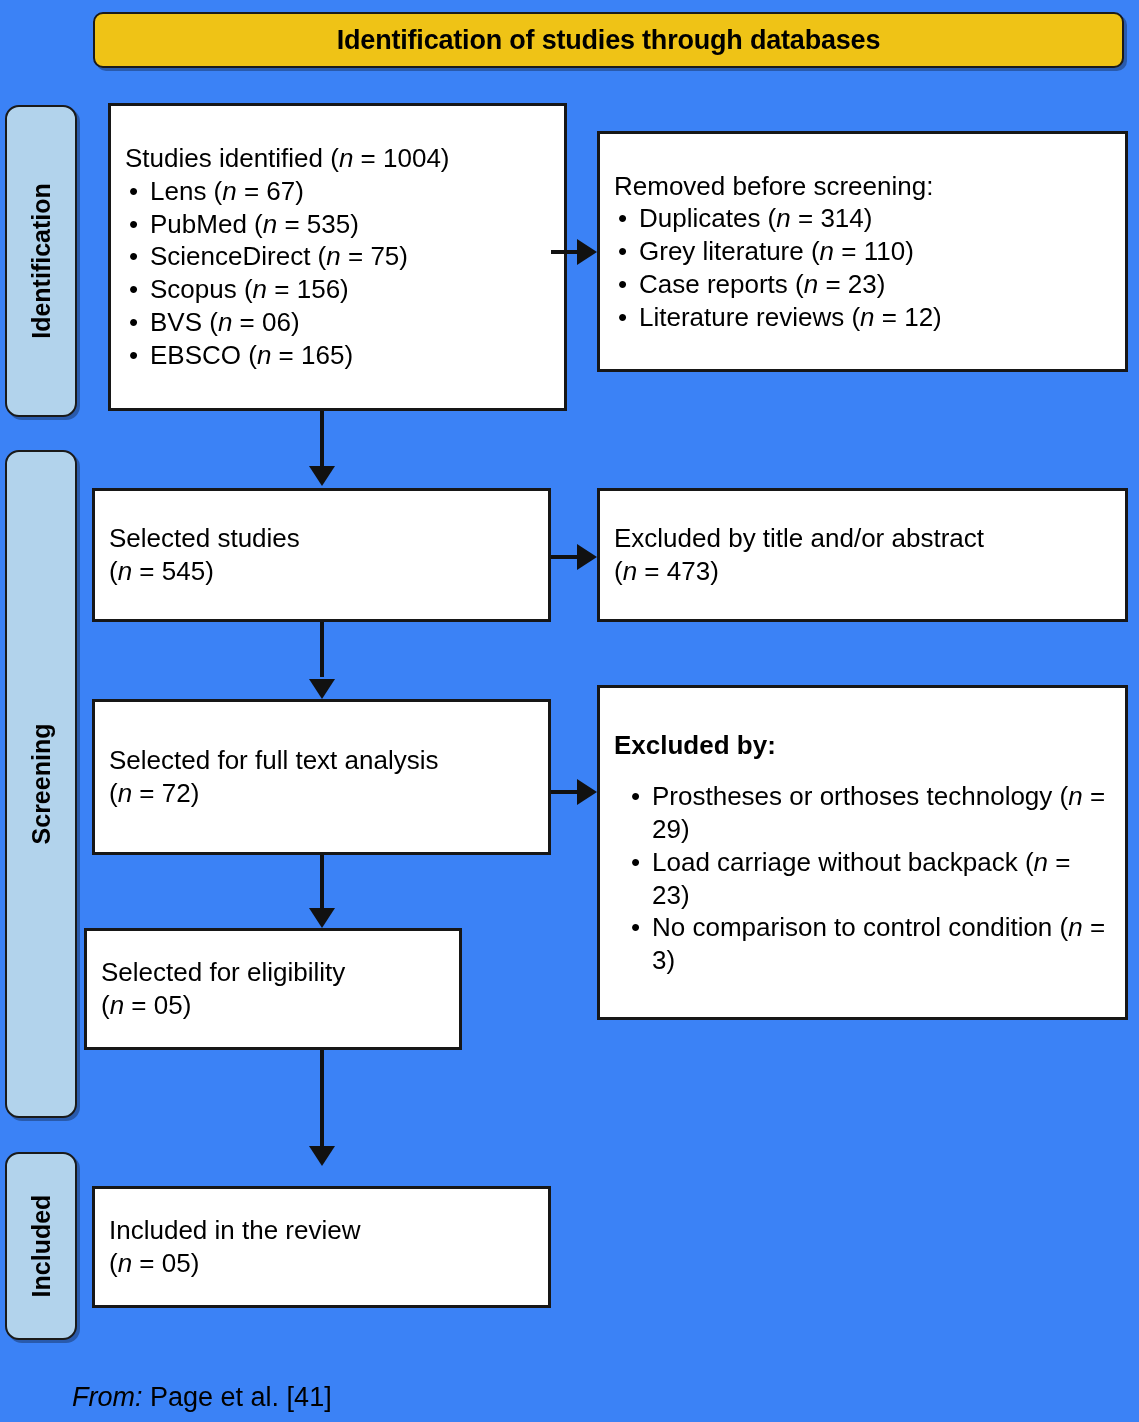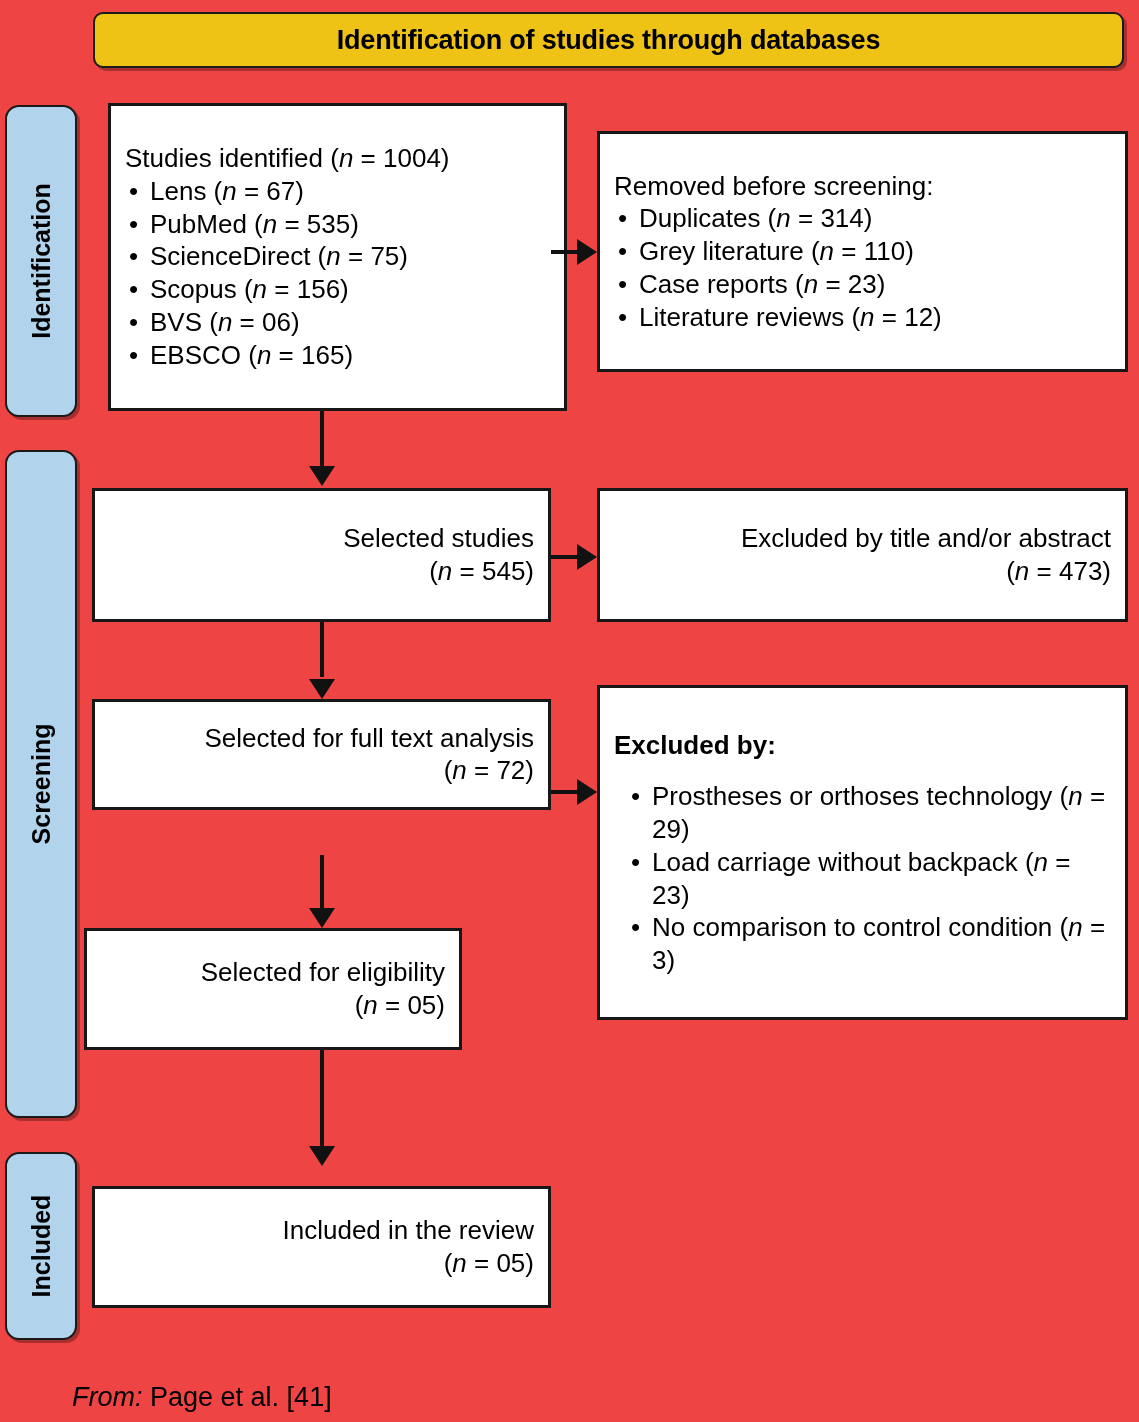--- a/index.html
+++ b/index.html
@@ -16,7 +16,7 @@
     width: 1139px;
     height: 1422px;
     overflow: hidden;
-    background: #ef4444;
+    background: #3b82f6;
   }
 
   

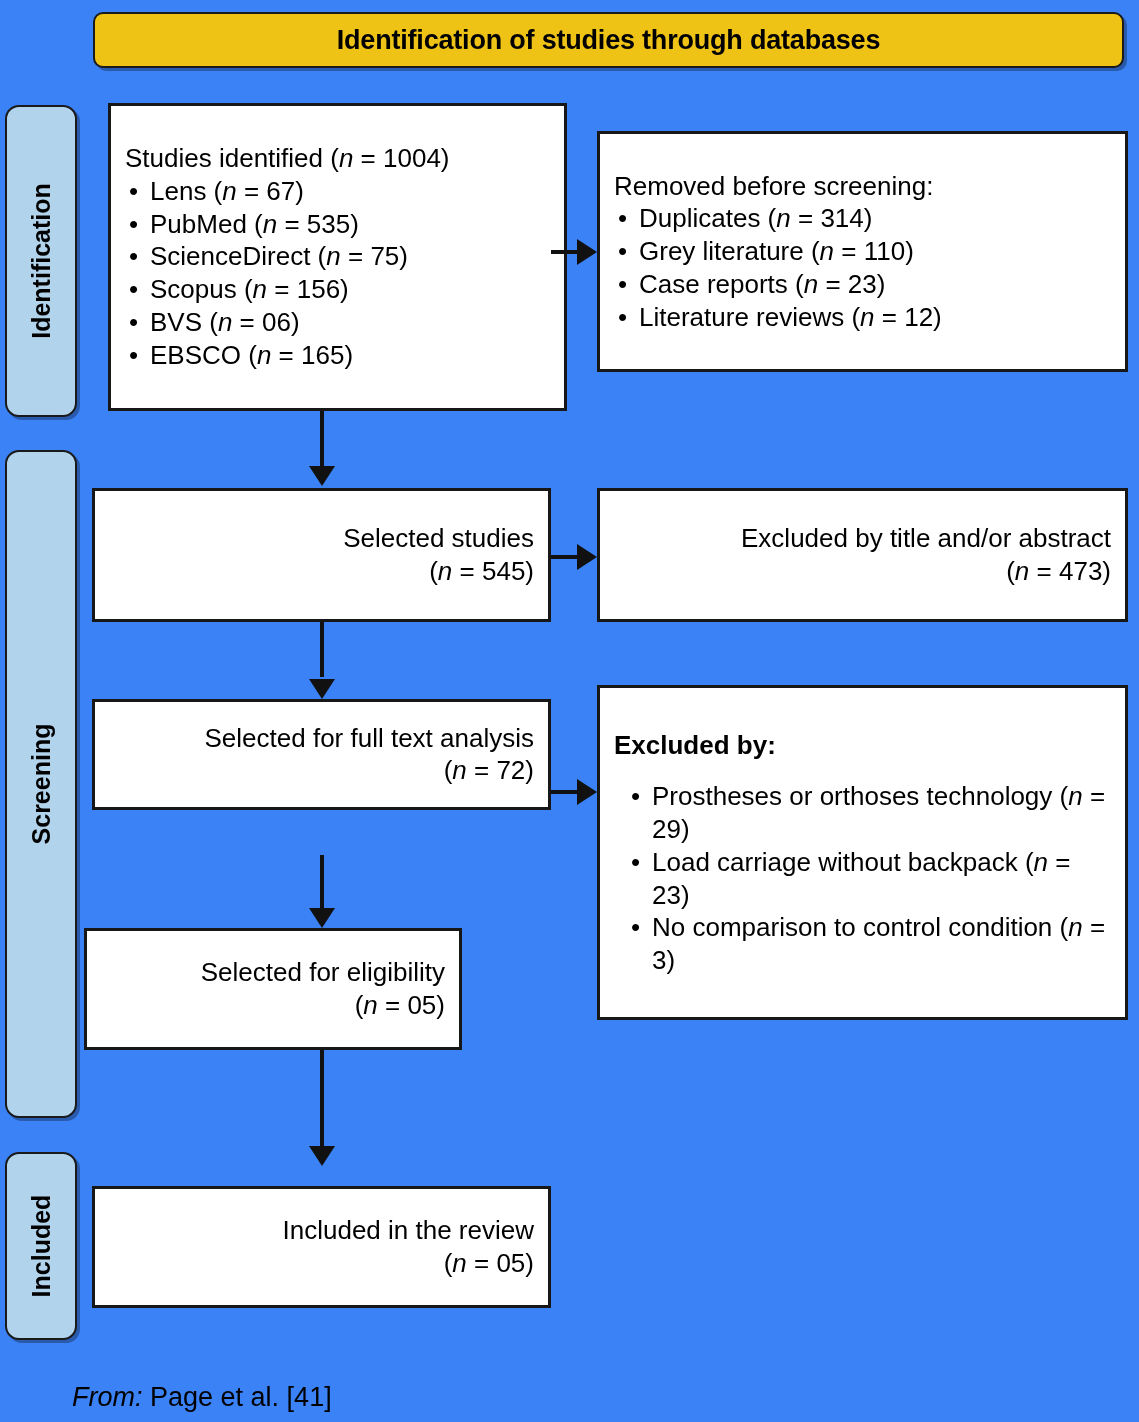--- a/index.html
+++ b/index.html
@@ -80,7 +80,7 @@
     font-size: 26px;
     line-height: 1.26;
   }
-  .box-inner.center { text-align: right; }
+  .box-inner.center { text-align: left; }
   .box-inner.left   { text-align: left; }
 
   .hd { display: block; }

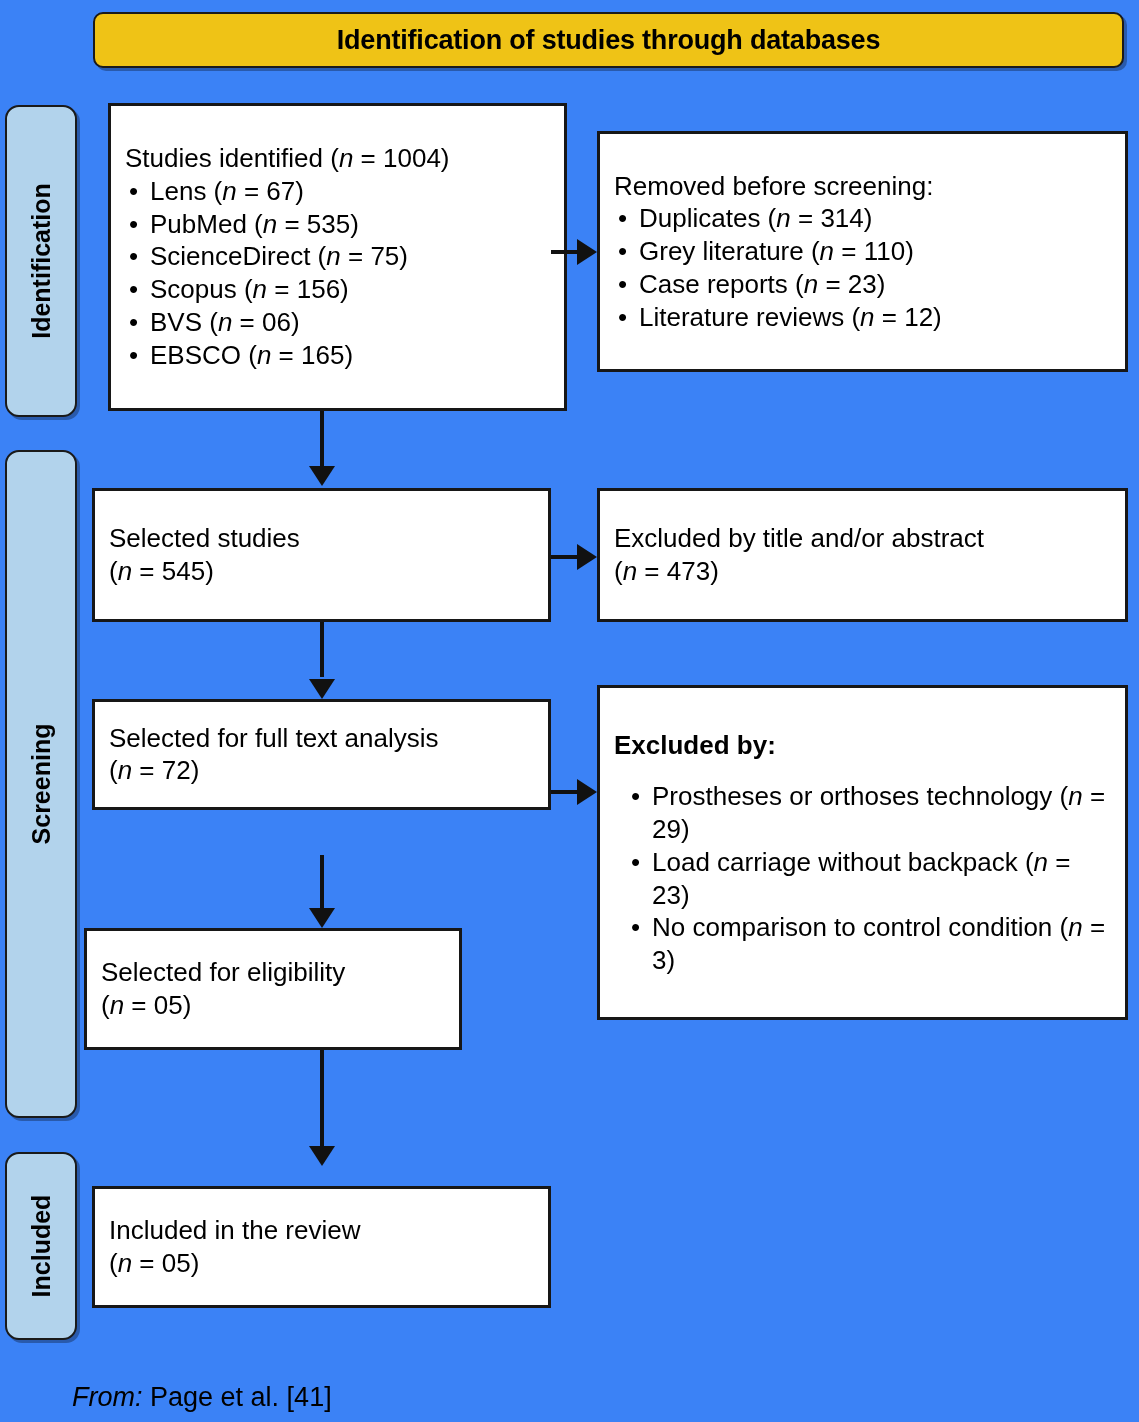--- a/index.html
+++ b/index.html
@@ -108,7 +108,7 @@
   
   #box-identified   { left: 92px; top: 103px;  width: 459px; height: 308px; margin-left: 16px; }
   #box-selected     { left: 92px; top: 488px;  width: 459px; height: 134px; }
-  #box-fulltext     { left: 92px; top: 699px;  width: 459px; height: 111px; }
+  #box-fulltext     { left: 92px; top: 699px;  width: 459px; height: 156px; }
   #box-eligibility  { left: 84px; top: 928px;  width: 378px; height: 122px; }
   #box-included     { left: 92px; top: 1186px; width: 459px; height: 122px; }
 

